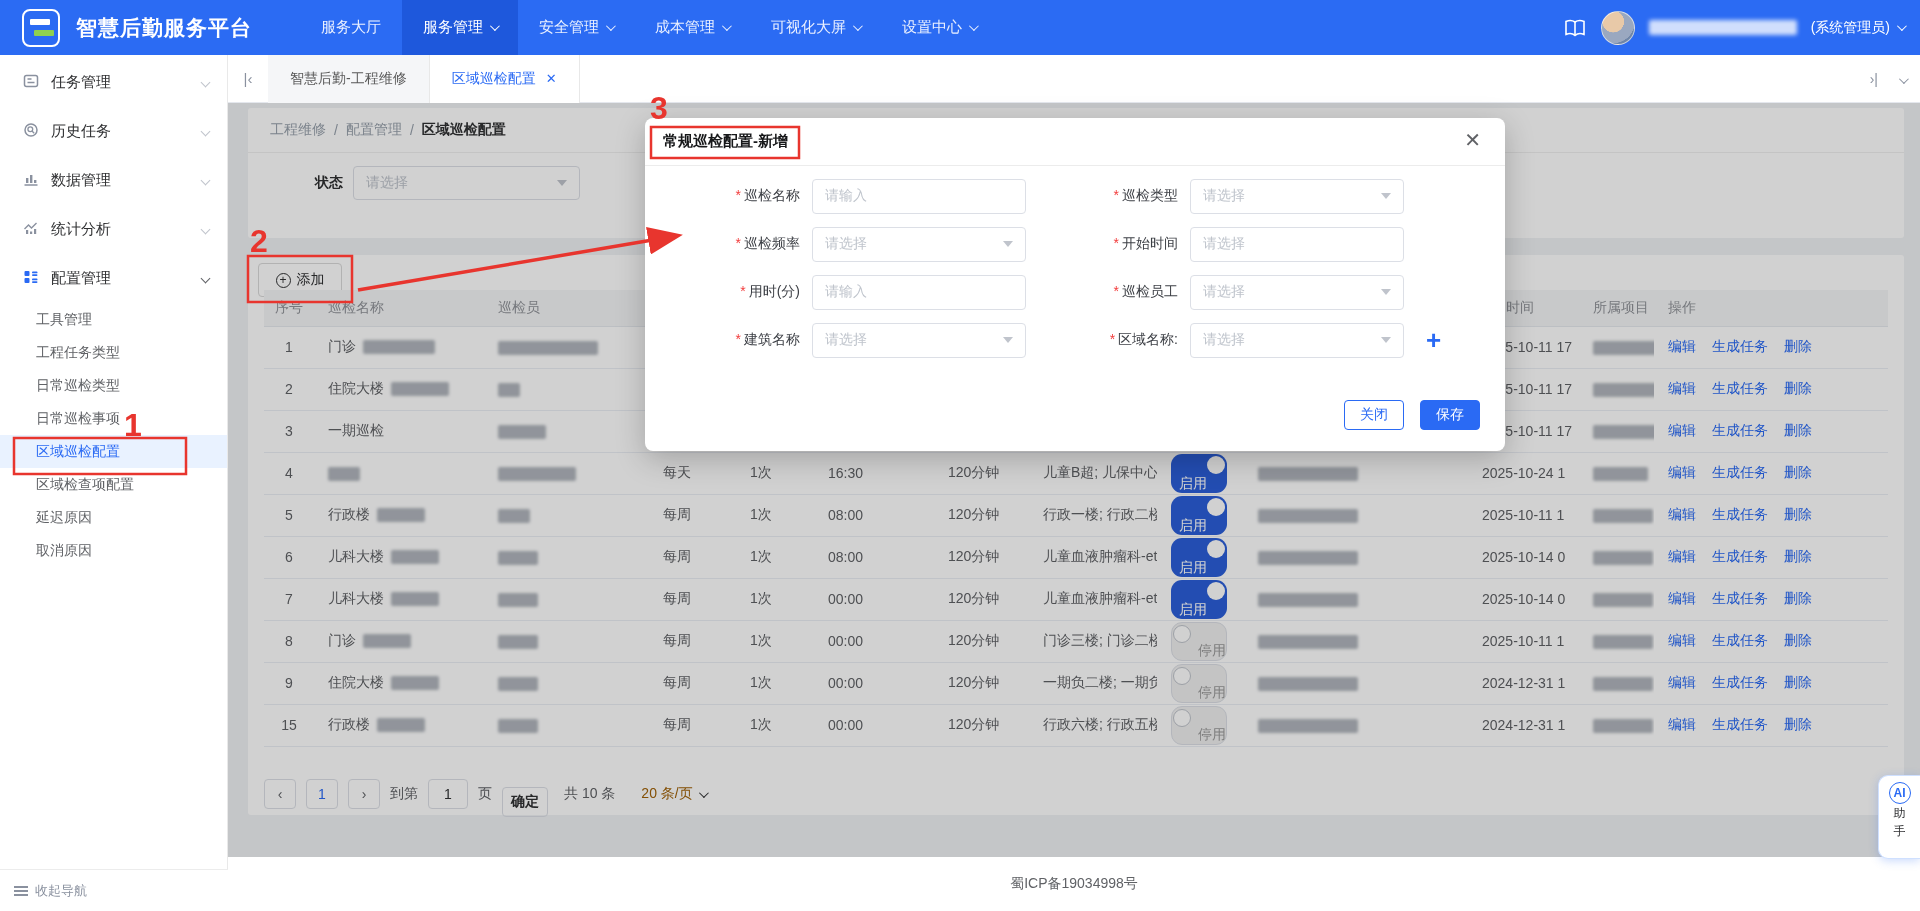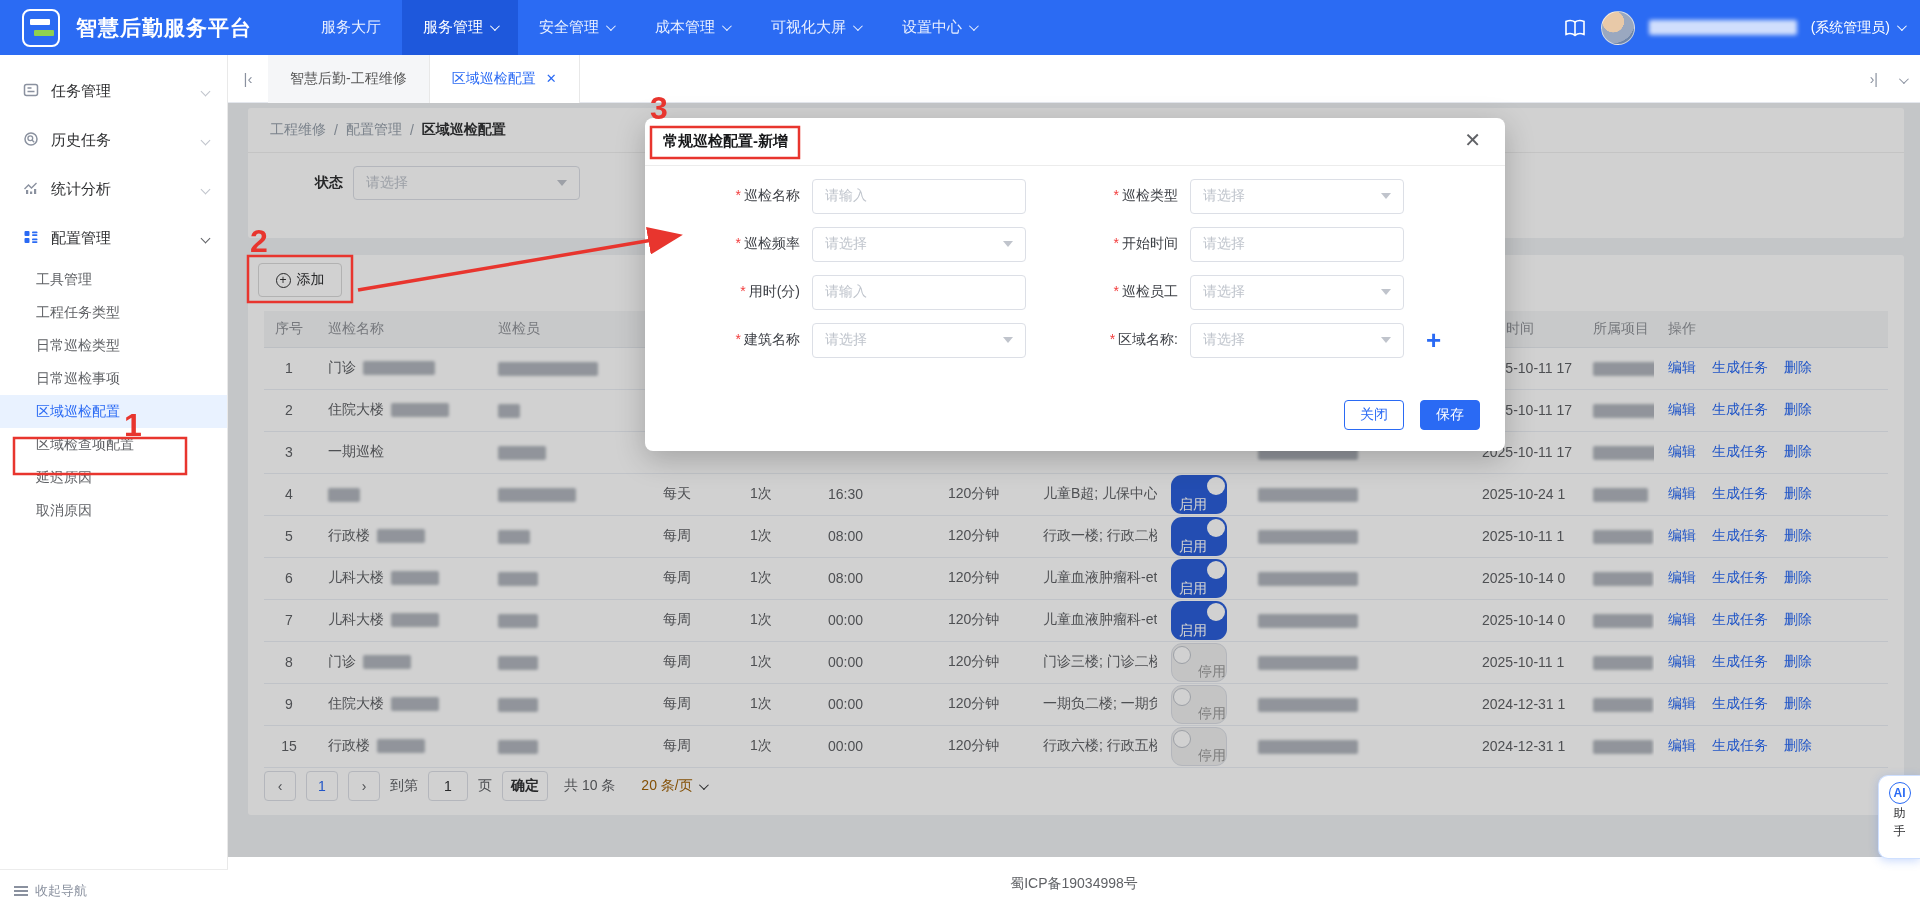--- a/index.html
+++ b/index.html
@@ -25,7 +25,7 @@
 
   
   .sidebar { position:absolute; left:0; top:55px; width:228px; height:856px; background:#fff; border-right:1px solid #e9e9e9; z-index:15; }
-  .sb-list { padding-top:12px; }
+  .sb-list { padding-top:3px; }
   .sb-group { height:49px; display:flex; align-items:center; padding:0 14px 0 23px; font-size:15px; color:#303133; cursor:pointer; }
   .sb-group .sb-label { margin-left:12px; flex:1; }
   .sb-group .chev { color:#c0c4cc; transform:rotate(45deg); margin-right:4px; }

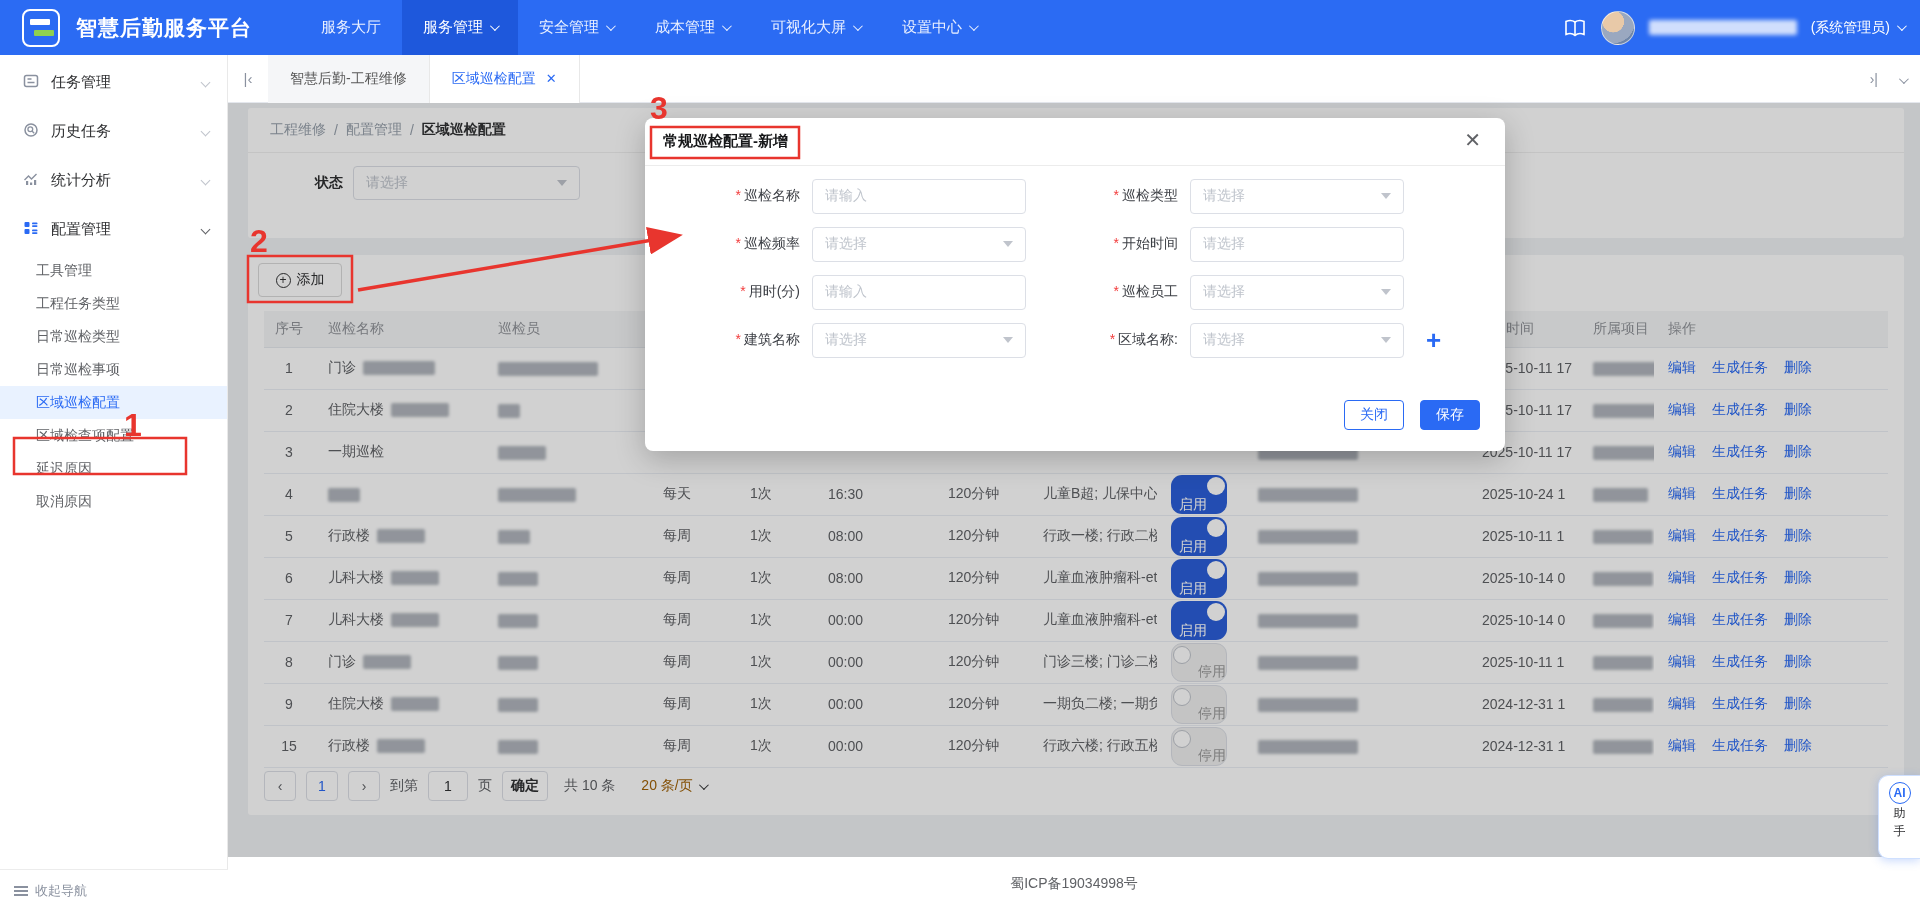--- a/index.html
+++ b/index.html
@@ -183,6 +183,16 @@
             <path d="M9 9l2.2 2.2" stroke="#8a919f" stroke-width="1.3"></path>
           </svg></span>
         <span class="sb-label">历史任务</span>
+        <i class="chev"></i>
+      </div>
+      <div class="sb-group">
+        <span class="sb-icon"><svg width="16" height="16" viewBox="0 0 16 16">
+            <path d="M1.5 14h13" stroke="#8a919f" stroke-width="1.5"></path>
+            <rect x="3" y="7" width="2.4" height="5" fill="#8a919f"></rect>
+            <rect x="7" y="4" width="2.4" height="8" fill="#8a919f"></rect>
+            <rect x="11" y="9" width="2.4" height="3" fill="#8a919f"></rect>
+          </svg></span>
+        <span class="sb-label">数据管理</span>
         <i class="chev"></i>
       </div>
       <div class="sb-group">

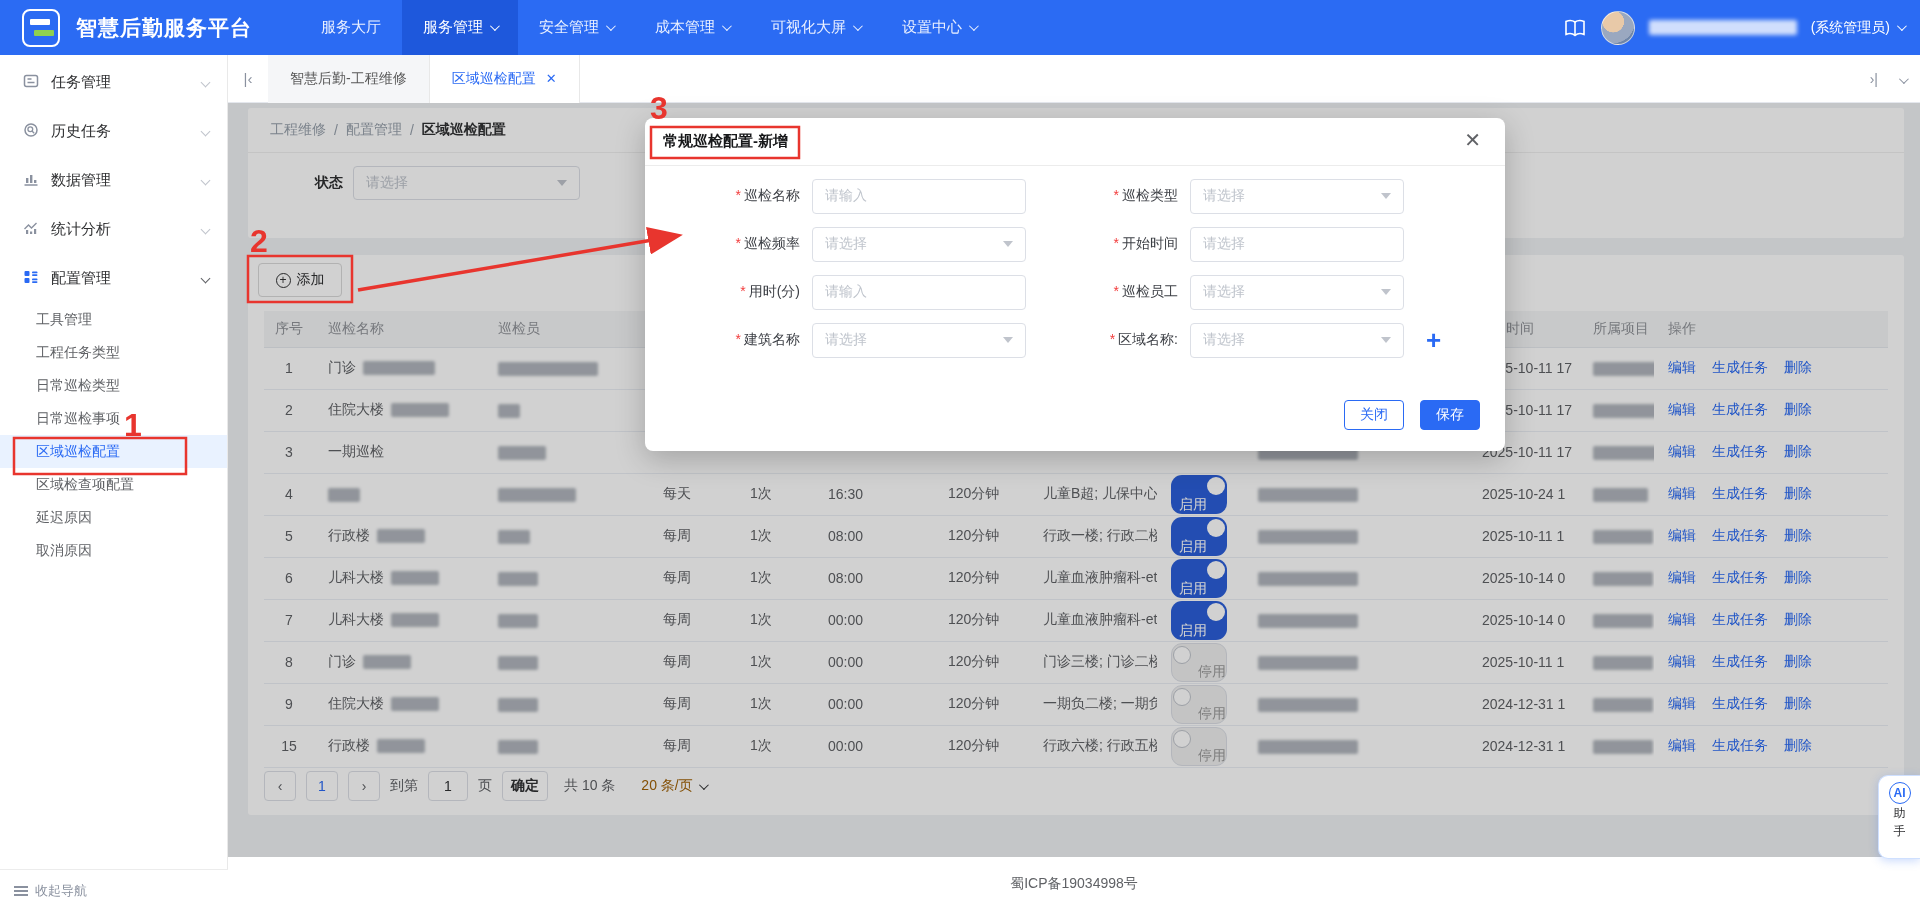--- a/index.html
+++ b/index.html
@@ -61,7 +61,7 @@
   .add-btn { position:absolute; left:10px; top:8px; width:84px; height:34px; border:1px solid #d9d9d9; border-radius:4px; background:#fff; display:flex; align-items:center; justify-content:center; gap:6px; font-size:14px; color:#303133; cursor:pointer; }
   .plus-circle { display:inline-flex; width:15px; height:15px; border:1.3px solid #303133; border-radius:50%; align-items:center; justify-content:center; font-size:12px; line-height:1; }
 
-  table.grid { position:absolute; left:16px; top:56px; width:1624px; border-collapse:collapse; table-layout:fixed; }
+  table.grid { position:absolute; left:16px; top:35px; width:1624px; border-collapse:collapse; table-layout:fixed; }
   .grid th { height:36px; background:#f5f6f7; color:#909399; font-weight:normal; font-size:14px; text-align:left; padding-left:14px; border-bottom:1px solid #e6e9ee; white-space:nowrap; overflow:hidden; }
   .grid td { height:42px; font-size:14px; color:#606266; padding-left:14px; border-bottom:1px solid #ebeef5; white-space:nowrap; overflow:hidden; }
   .grid th.c-no, .grid td.c-no { text-align:center; padding-left:0; }

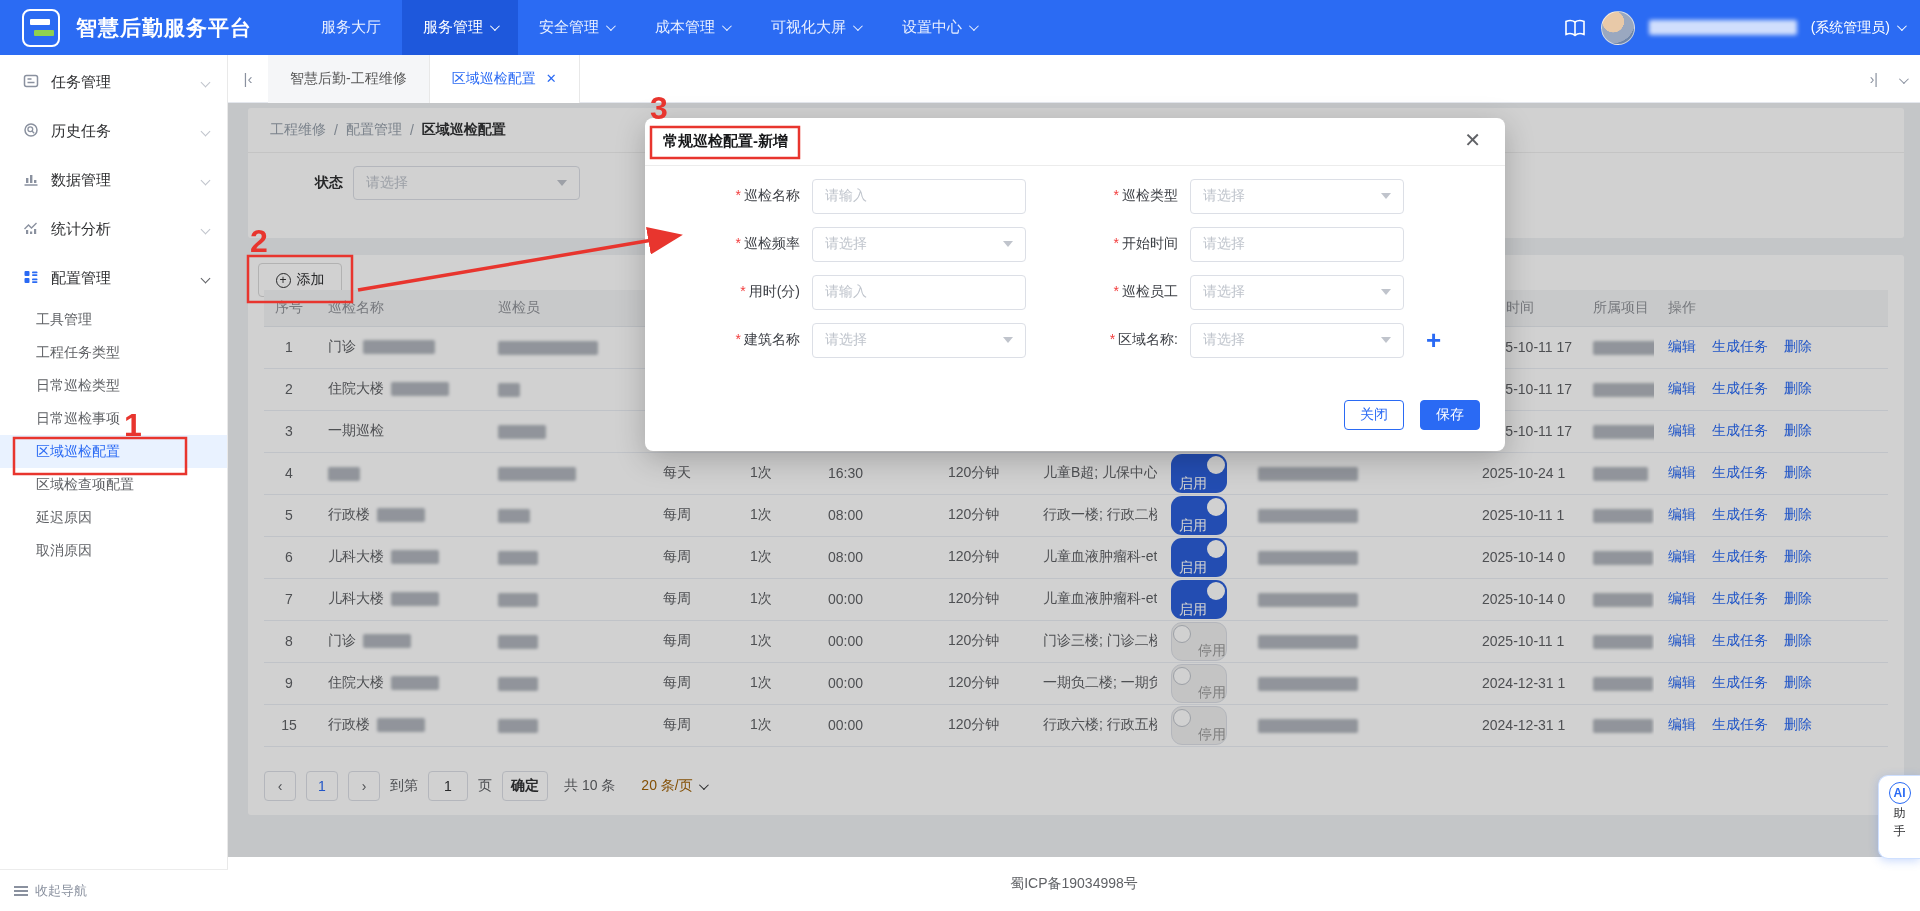--- a/index.html
+++ b/index.html
@@ -82,7 +82,7 @@
   .pg-box { width:32px; height:30px; border:1px solid #dcdfe6; border-radius:4px; background:#fff; display:flex; align-items:center; justify-content:center; cursor:pointer; color:#606266; }
   .pg-box.cur { color:#2a6af4; }
   .pg-input { width:40px; height:30px; border:1px solid #dcdfe6; border-radius:4px; display:flex; align-items:center; justify-content:center; color:#303133; }
-  .pg-confirm { min-width:46px; height:30px; border:1px solid #dcdfe6; border-radius:4px; display:flex; align-items:center; justify-content:center; font-weight:bold; color:#303133; padding:0 8px; cursor:pointer; }
+  .pg-confirm { min-width:46px; height:30px; border:1px solid #dcdfe6; border-radius:4px; display:flex; align-items:center; justify-content:center; font-weight:bold; color:#303133; padding:0 8px; cursor:pointer;margin-top:16px; }
   .pg-total { margin-left:6px; }
   .pg-size { display:flex; align-items:center; gap:6px; margin-left:16px; color:#a16207; cursor:pointer; }
   .chev-dn { display:inline-block; width:7px; height:7px; border-right:1.7px solid #303133; border-bottom:1.7px solid #303133; transform:rotate(45deg) translateY(-2px); }

